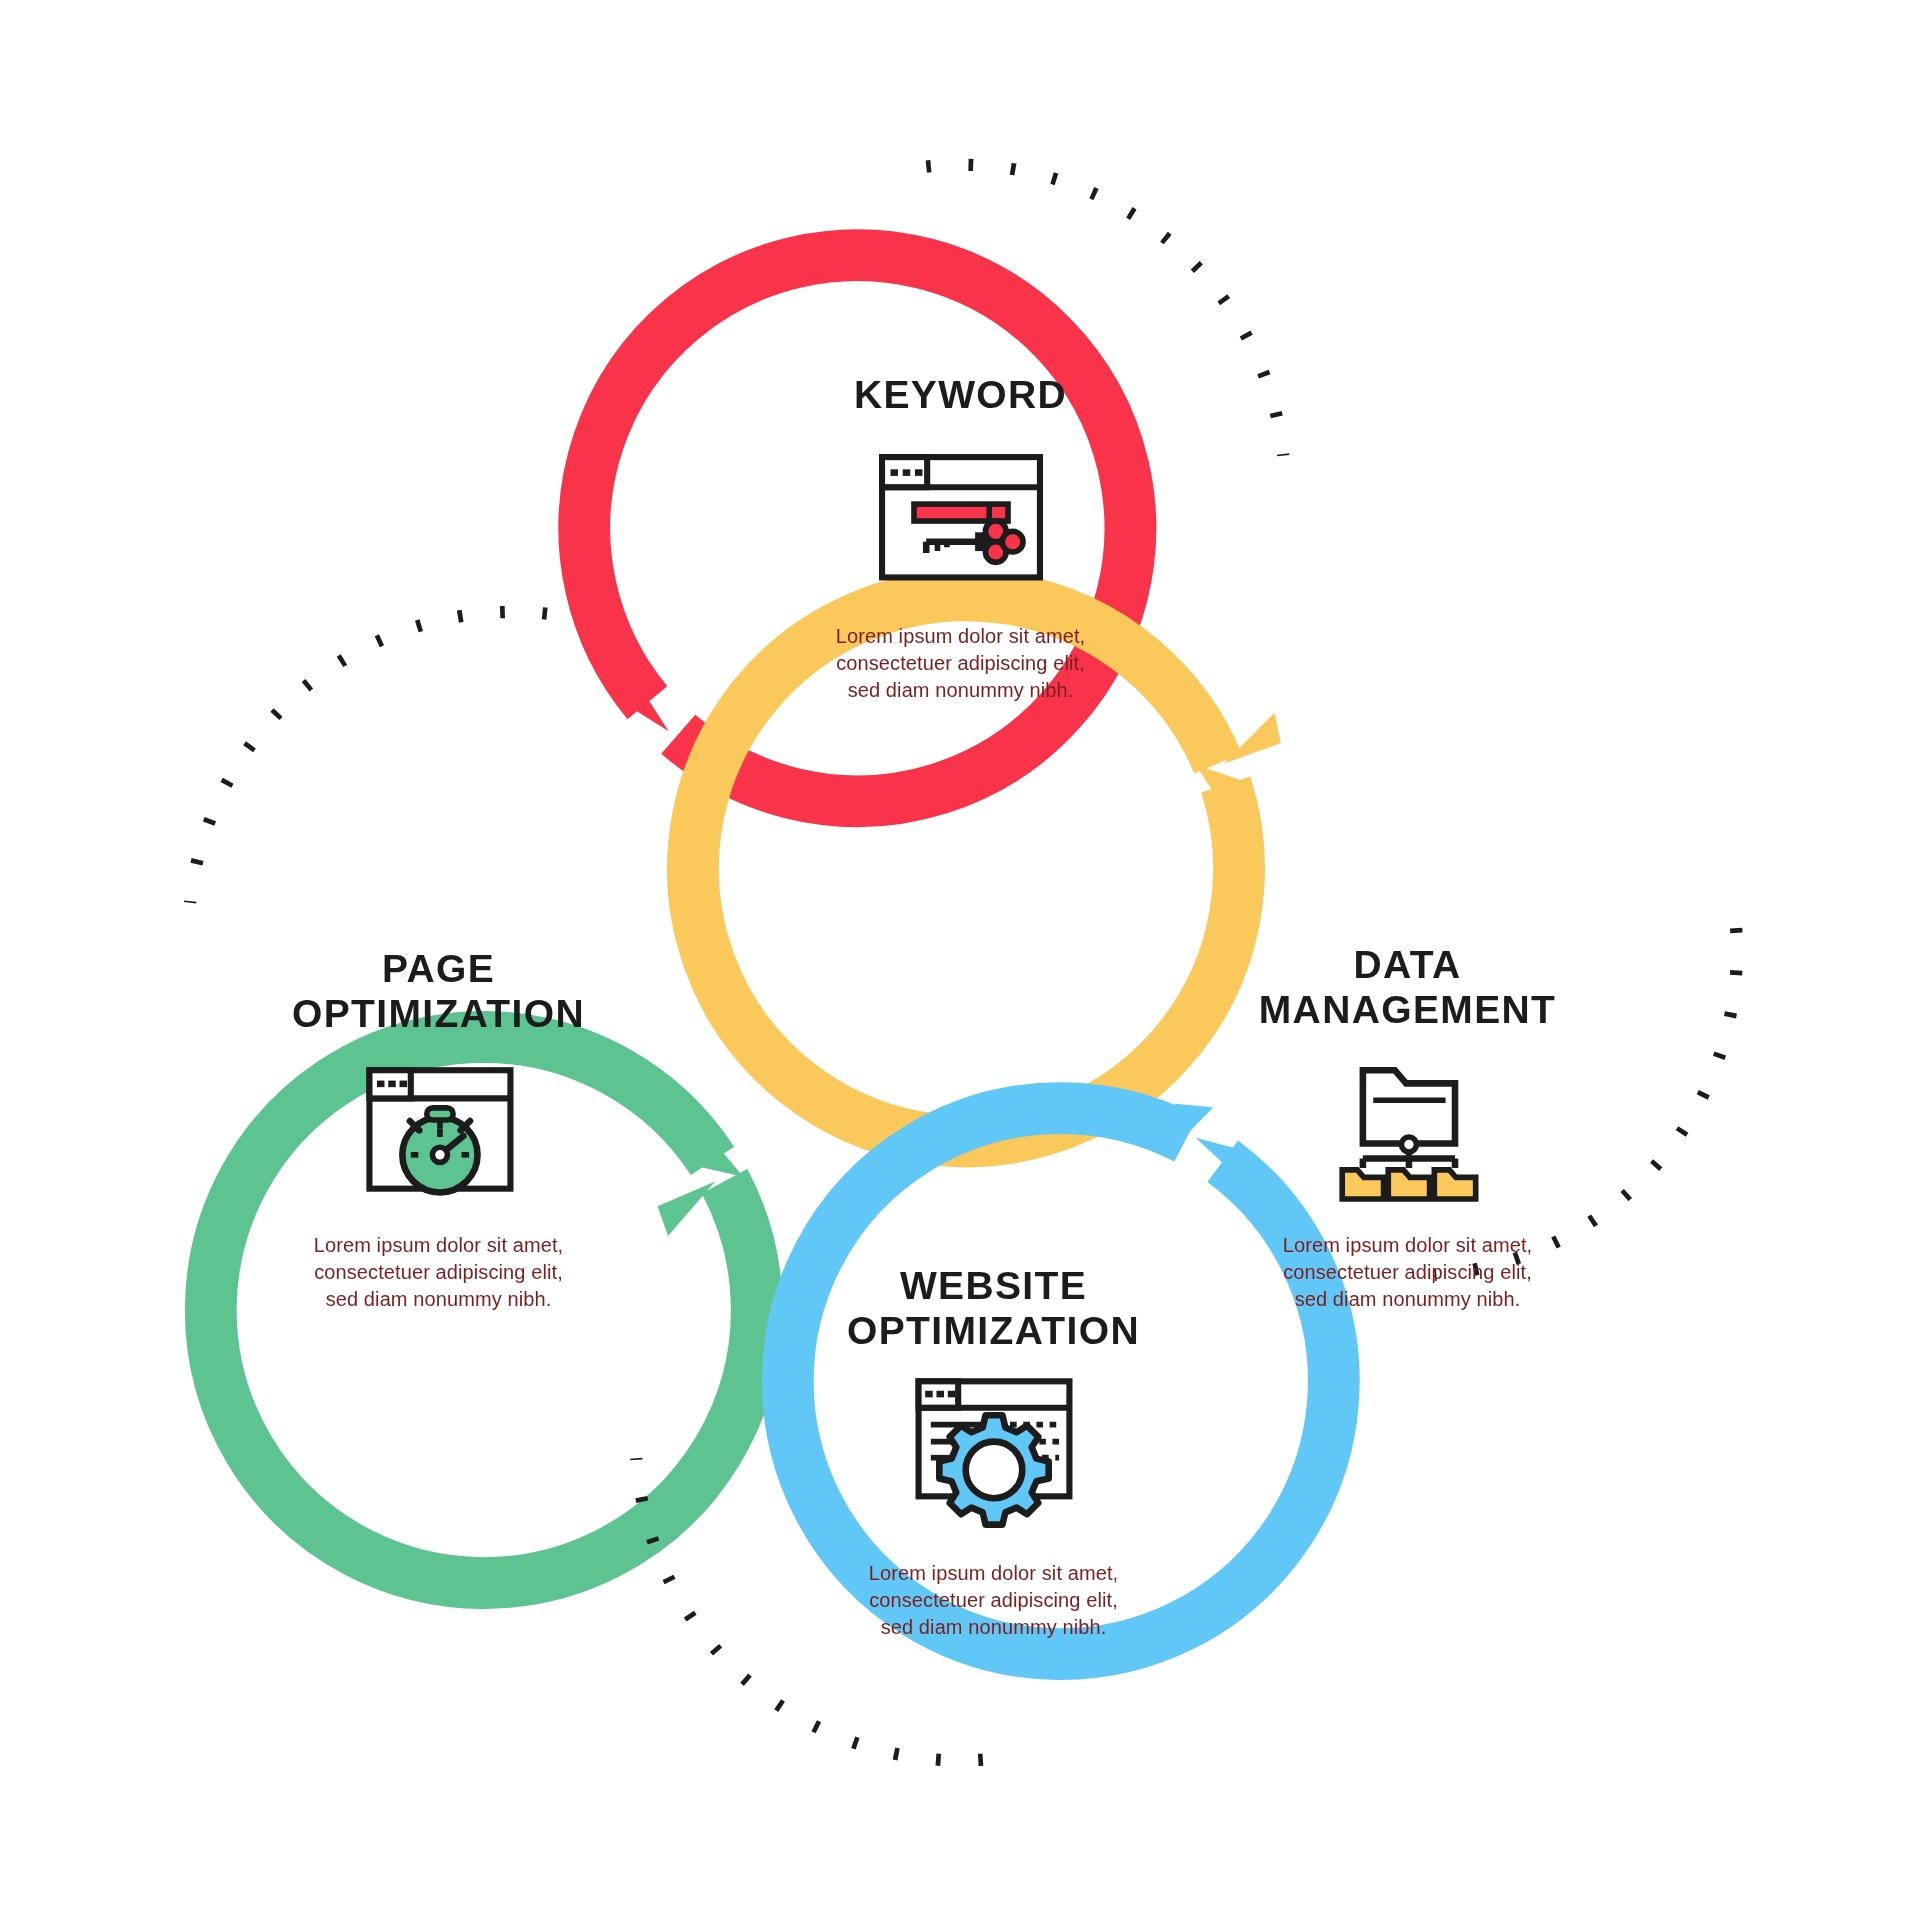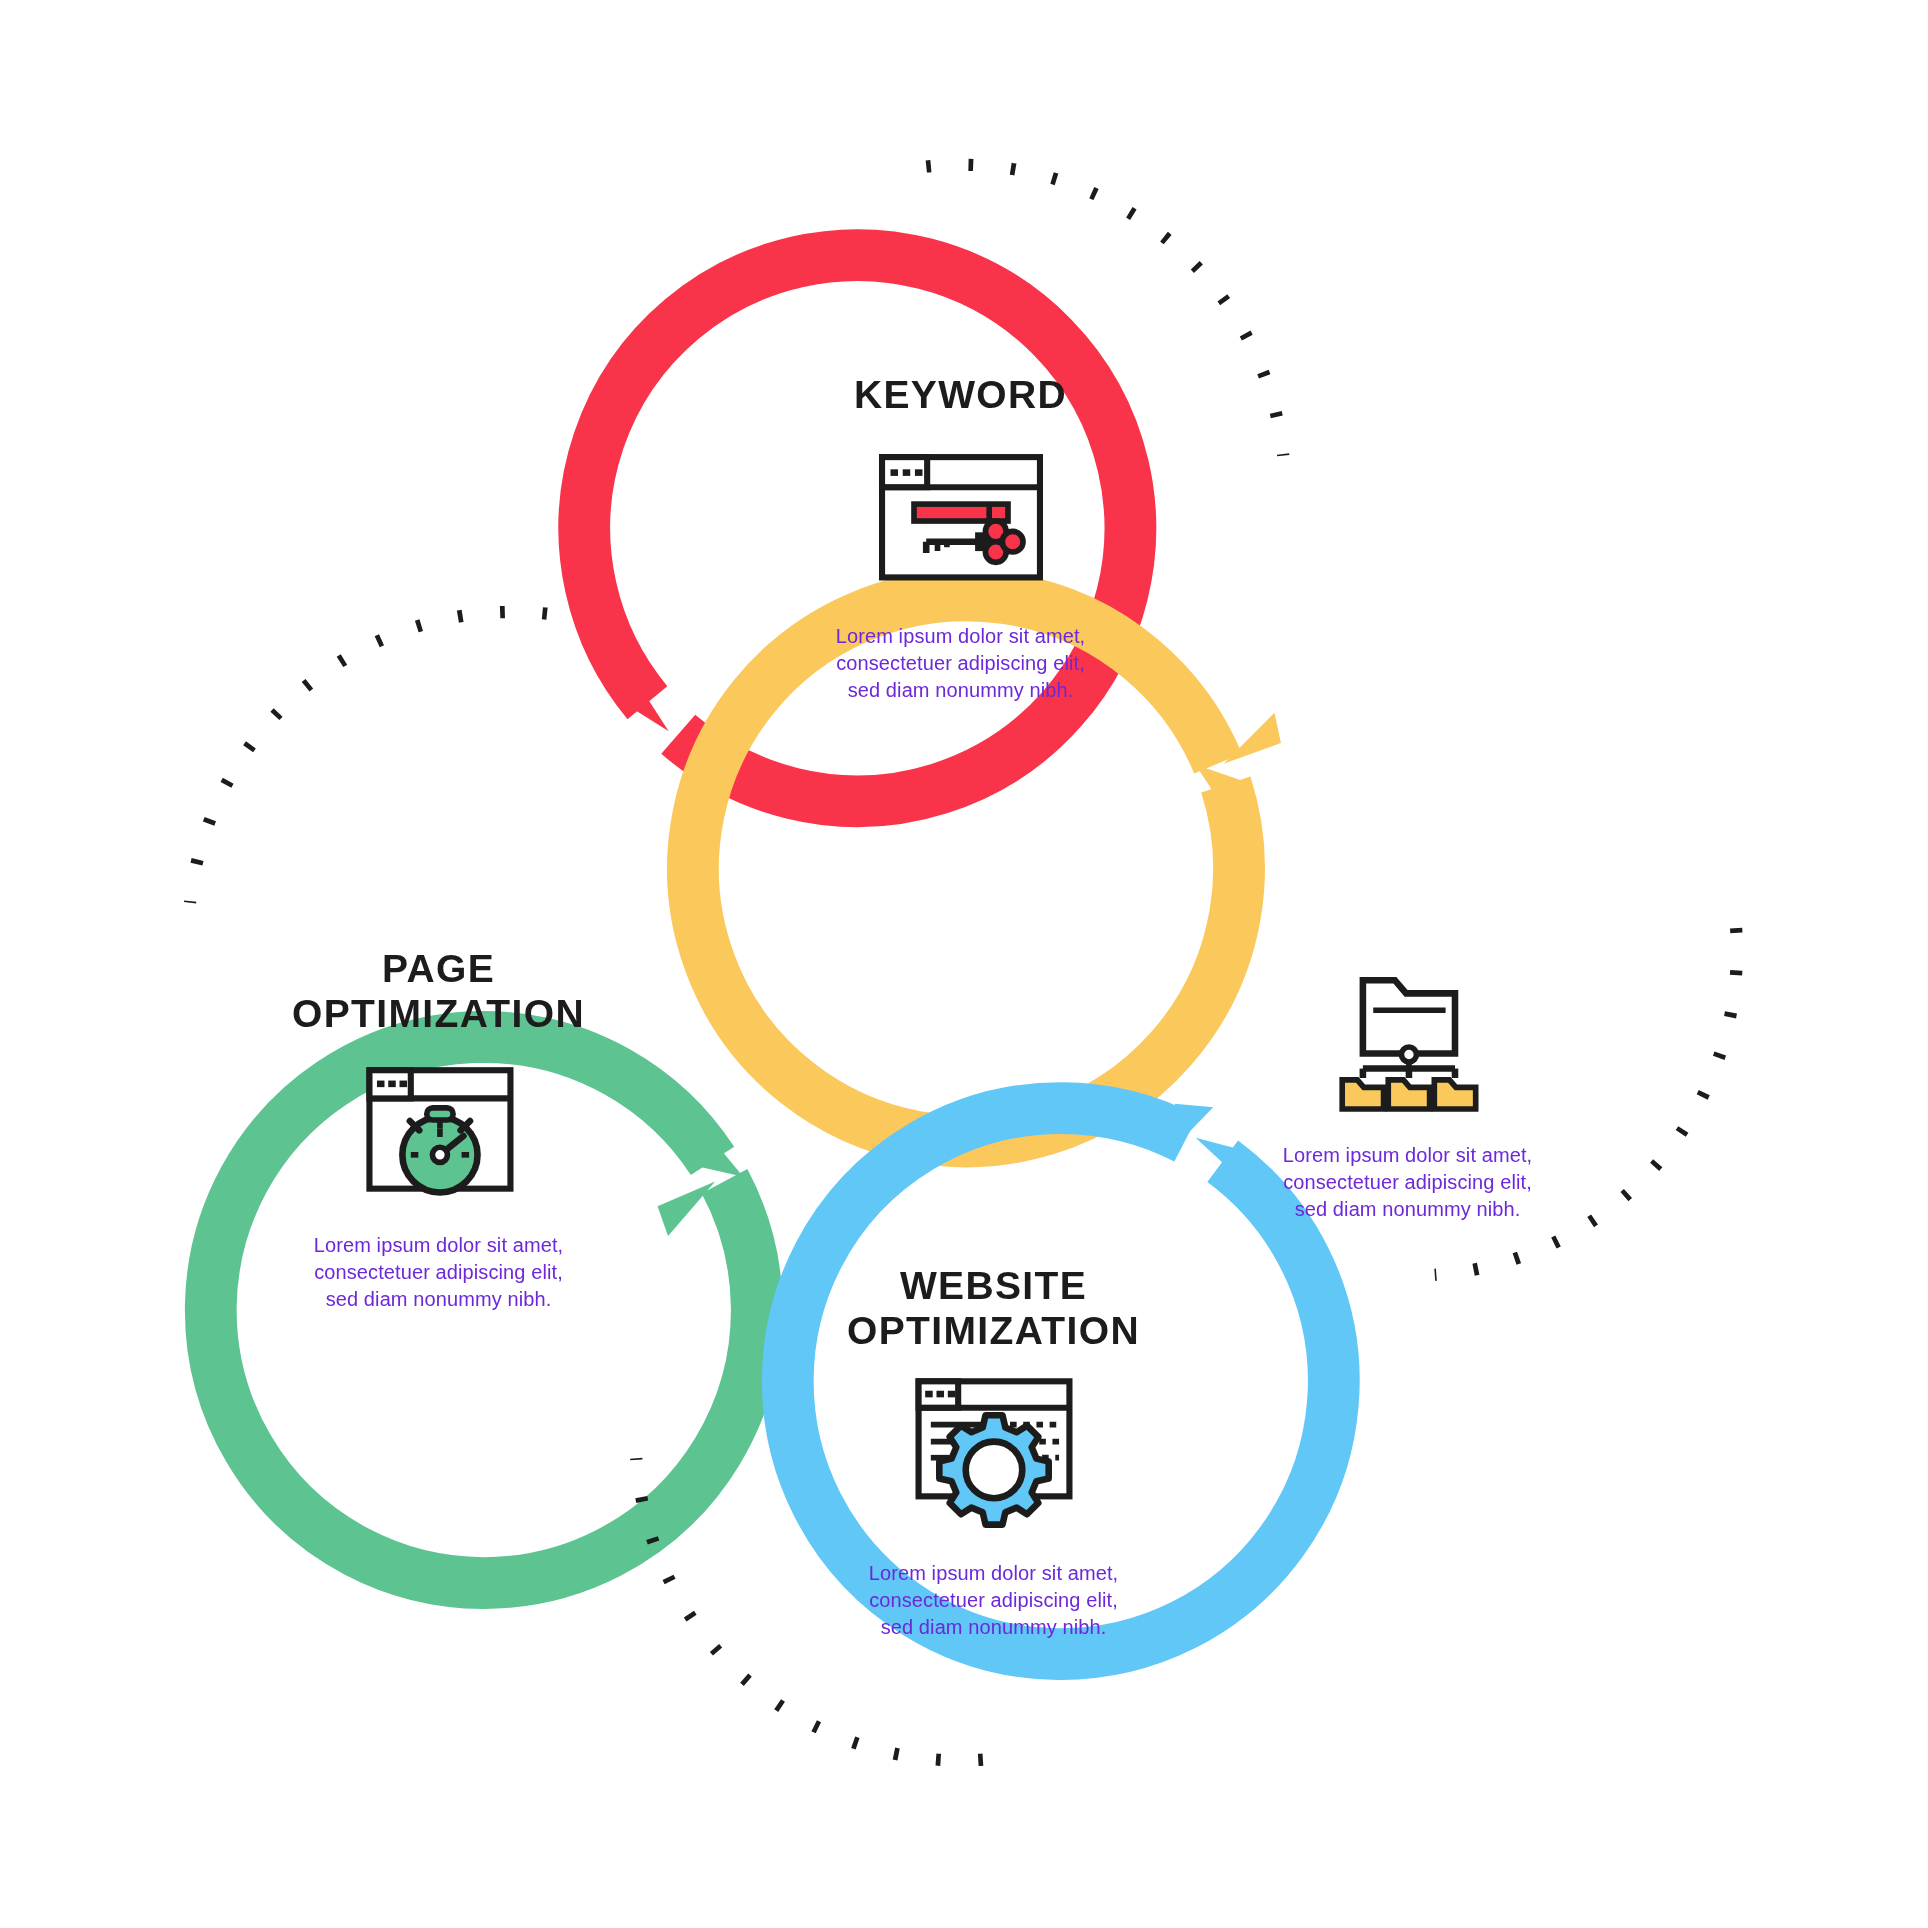--- a/index.html
+++ b/index.html
@@ -27,7 +27,7 @@
   .node-desc{
     font-size:20px;
     line-height:1.34;
-    color:#6d28d9;
+    color:#7f1d1d;
     white-space:pre-line;
     letter-spacing:0.005em;
   }

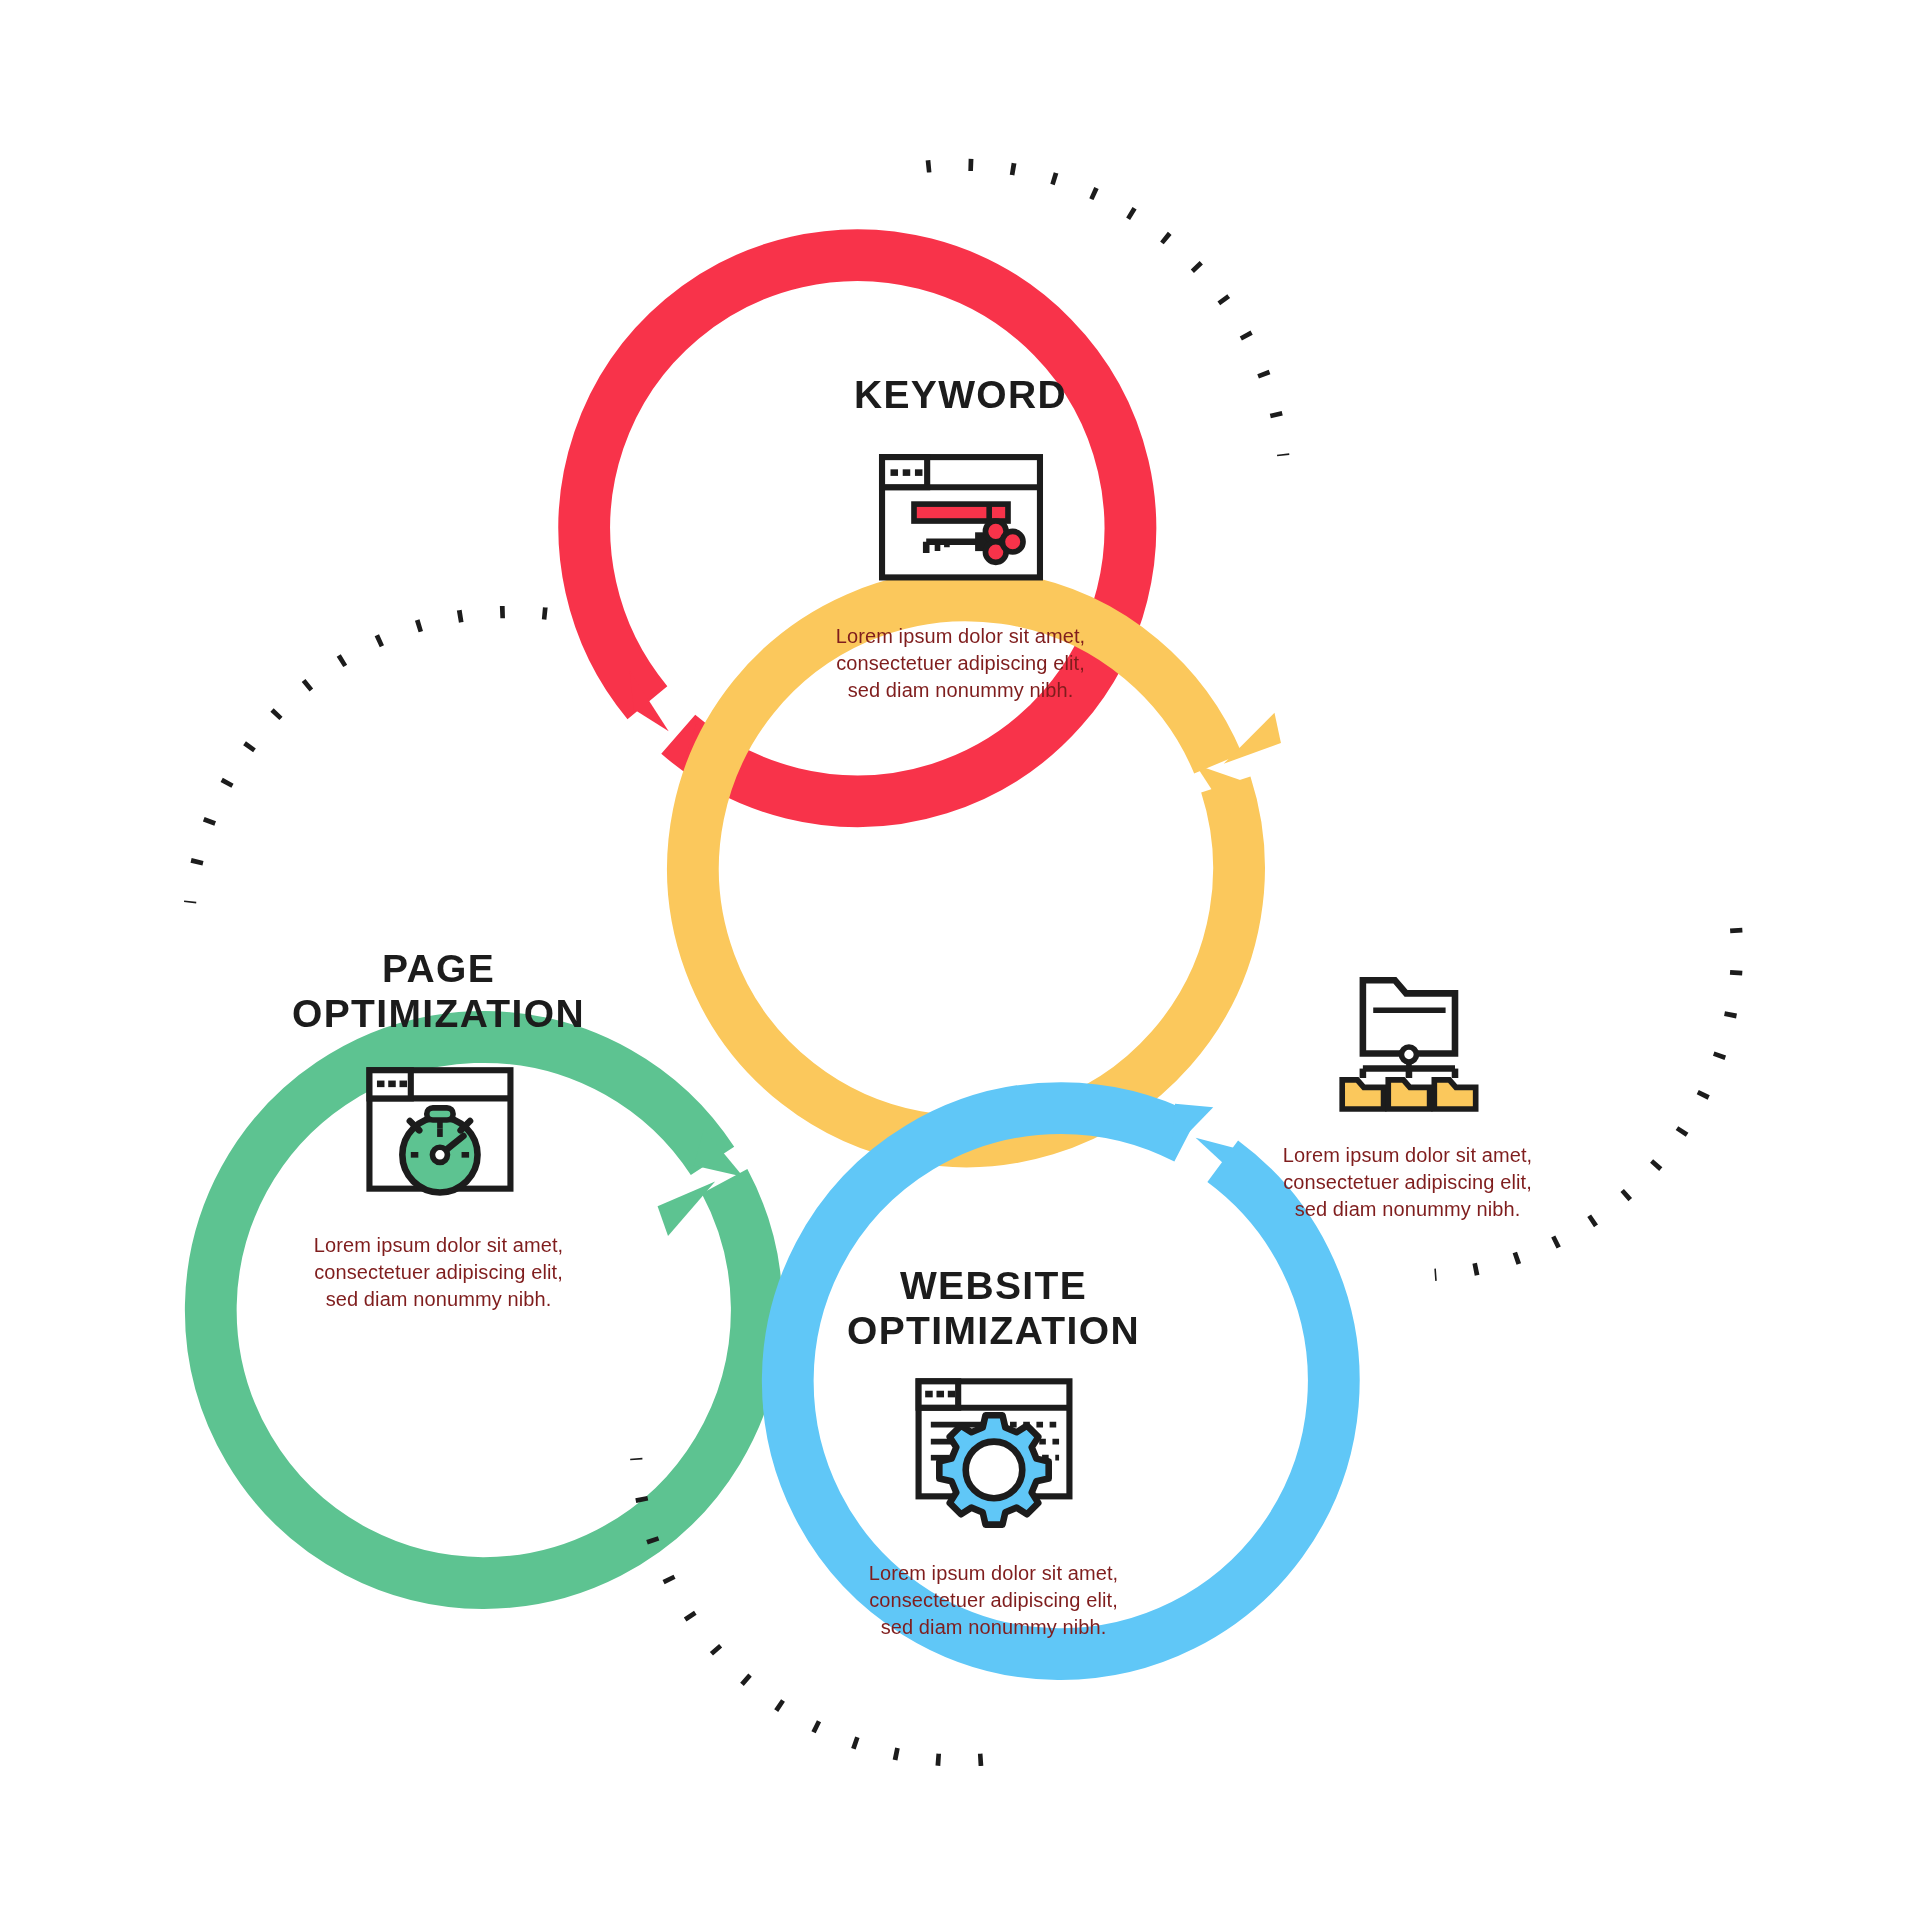--- a/index.html
+++ b/index.html
@@ -176,6 +176,8 @@
   </div>
 
   <div class="node" id="node-data">
+    <div class="node-title t-2line">DATA
+MANAGEMENT</div>
 
     <svg class="node-icon" width="188" height="151" viewBox="0 0 200 160">
 

